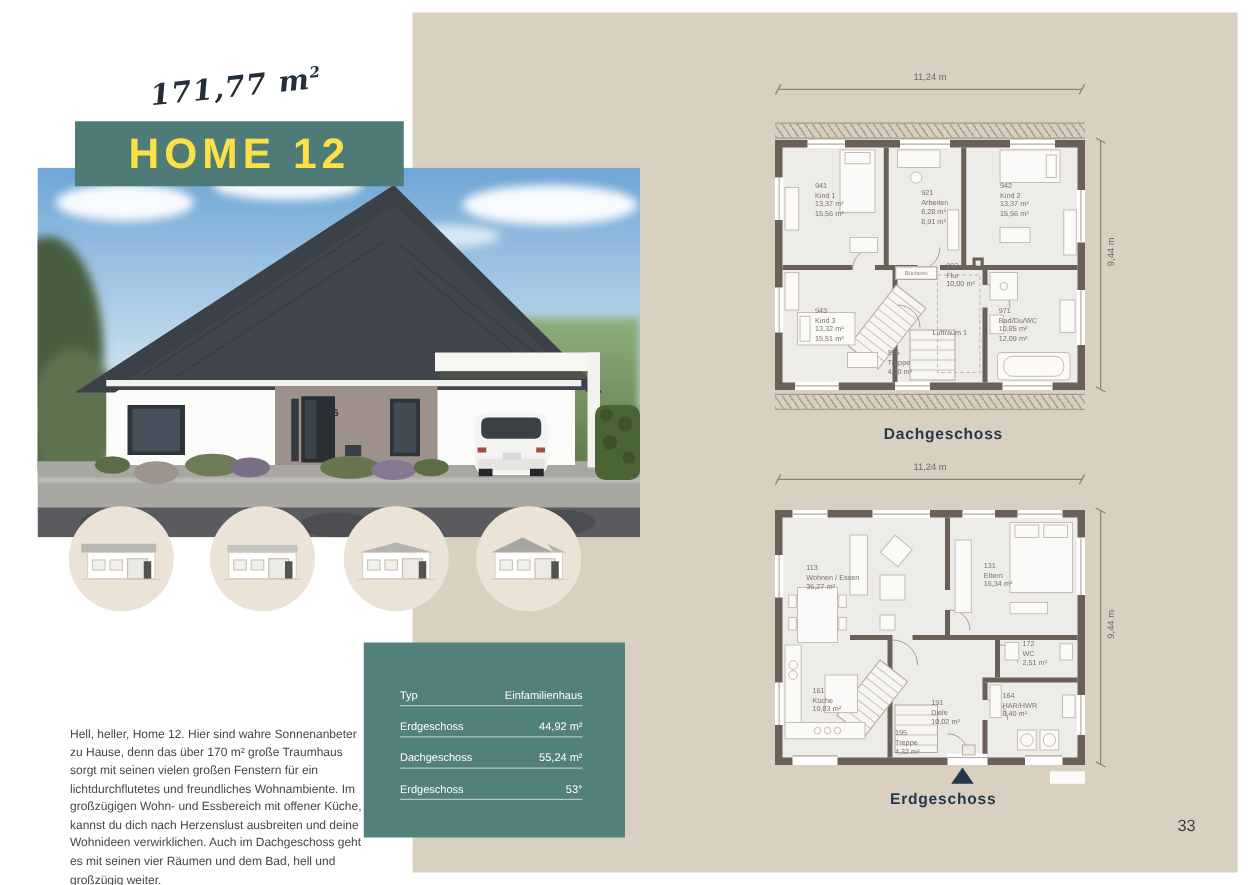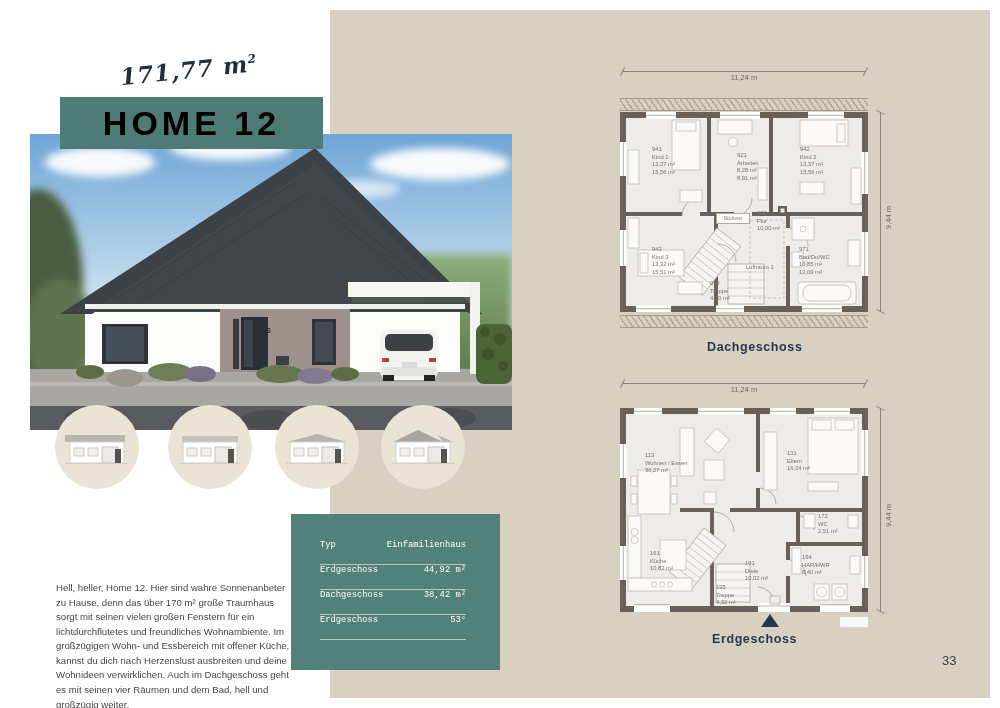--- a/index.html
+++ b/index.html
@@ -44,7 +44,7 @@
   .dim-v{width:1px;background:#8d8577;}
   .dim-v .t1,.dim-v .t2{position:absolute;left:-4px;width:9px;height:1px;background:#8d8577;transform:rotate(28deg);}
   .dim-v .t1{top:0;} .dim-v .t2{bottom:0;}
-  .dim-label{font-size:7.5px;color:#6f6a60;white-space:nowrap;margin-top:16px;}
+  .dim-label{font-size:7.5px;color:#6f6a60;white-space:nowrap;}
   .vlabel{writing-mode:vertical-rl;transform:rotate(180deg);}
   .plan-caption{font-size:12.5px;font-weight:bold;color:#25394c;letter-spacing:.6px;white-space:nowrap;}
 

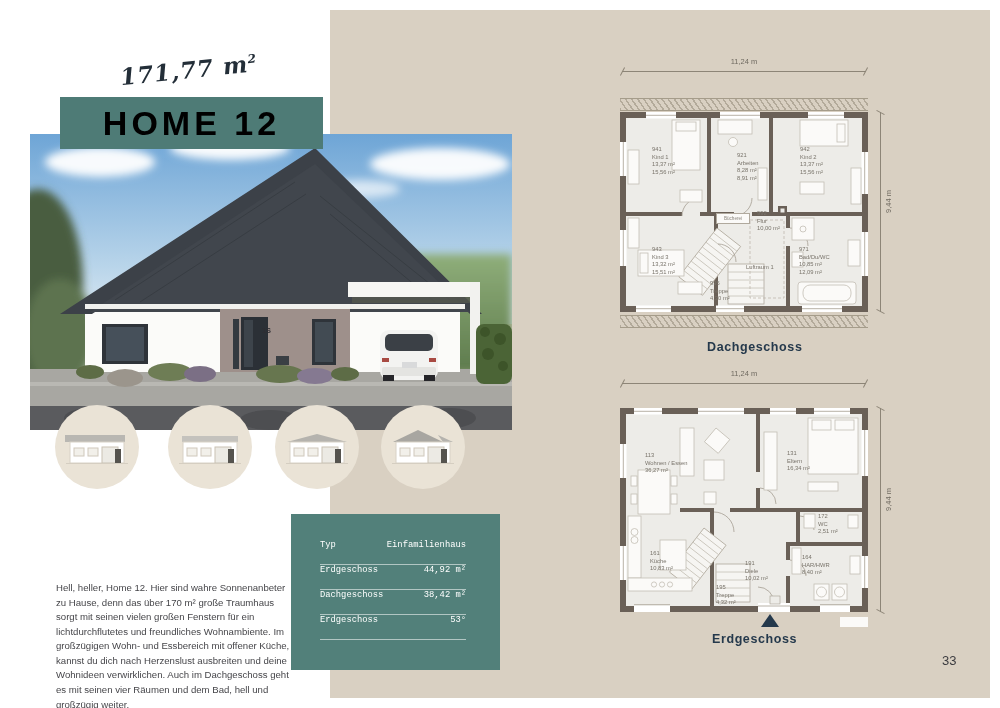--- a/index.html
+++ b/index.html
@@ -17,7 +17,7 @@
   .handwritten sup{font-size:12px;}
   .title-box{left:60px;top:97px;width:263px;height:52px;background:#4e7b76;
      display:flex;align-items:center;justify-content:center;}
-  .title-box span{color:#000000;font-weight:bold;font-size:34px;letter-spacing:4px;}
+  .title-box span{color:#fde047;font-weight:bold;font-size:34px;letter-spacing:4px;}
 
   
   .photo{left:18px;top:134px;width:482px;height:296px;overflow:hidden;padding-left:12px;}

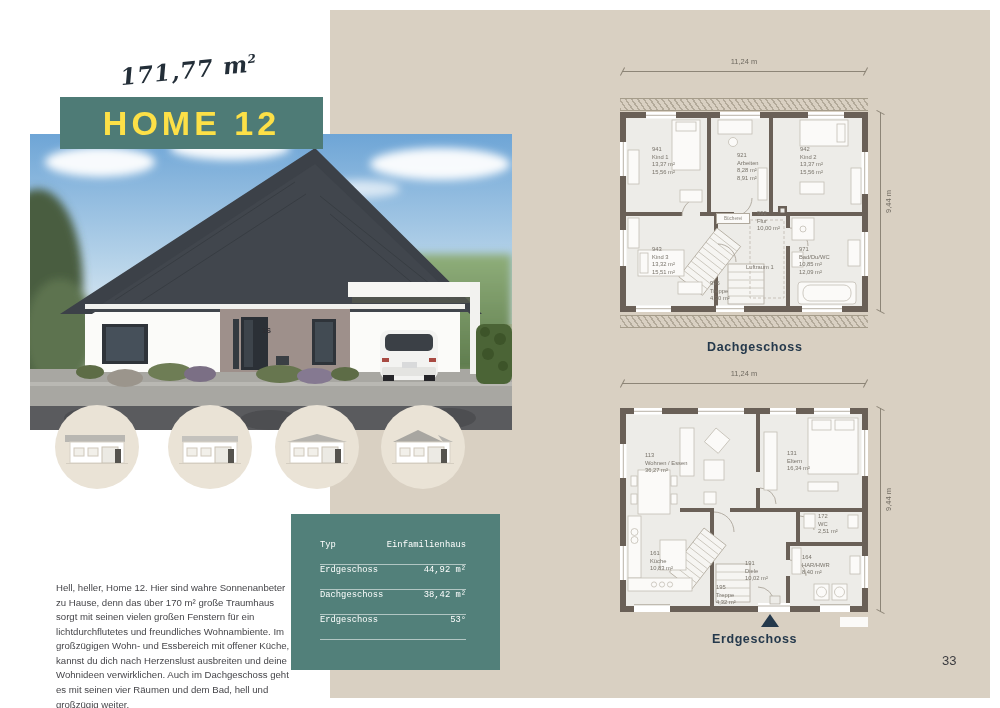--- a/index.html
+++ b/index.html
@@ -32,8 +32,8 @@
   
   .specs{left:291px;top:514px;width:209px;height:156px;background:#52807a;
      box-sizing:border-box;padding:26px 34px 0 29px;color:#ffffff;}
-  .specs .row{display:flex;justify-content:space-between;align-items:flex-start;
-     height:21px;border-bottom:1px solid rgba(255,255,255,.55);font-size:8.8px;padding-bottom:3px;font-family:Liberation Mono, monospace;}
+  .specs .row{display:flex;justify-content:space-between;align-items:flex-end;
+     height:21px;border-bottom:1px solid rgba(255,255,255,.55);font-size:8.8px;padding-bottom:3px;}
 
   
   .hatch{height:11px;background:repeating-linear-gradient(55deg,#b3aa9a 0 1.5px,rgba(0,0,0,0) 1.5px 5px);

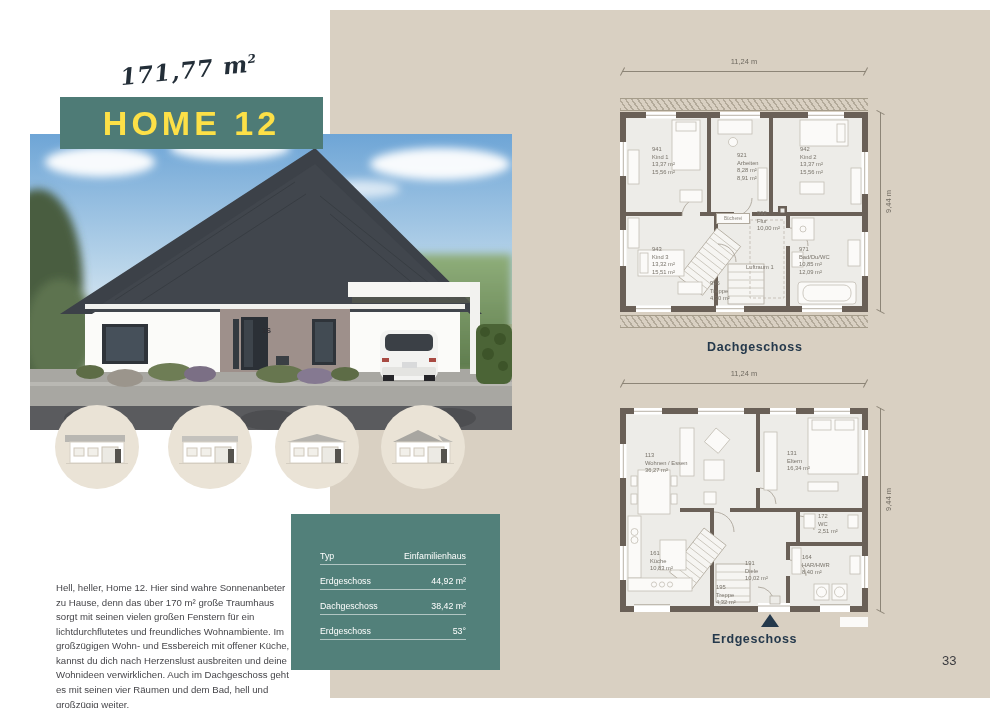--- a/index.html
+++ b/index.html
@@ -233,7 +233,7 @@
       </div>
     <div class="row">
       <span>Dachgeschoss</span>
-      <span>38,42 m²</span>
+      <span>55,24 m²</span>
       </div>
     <div class="row">
       <span>Erdgeschoss</span>

